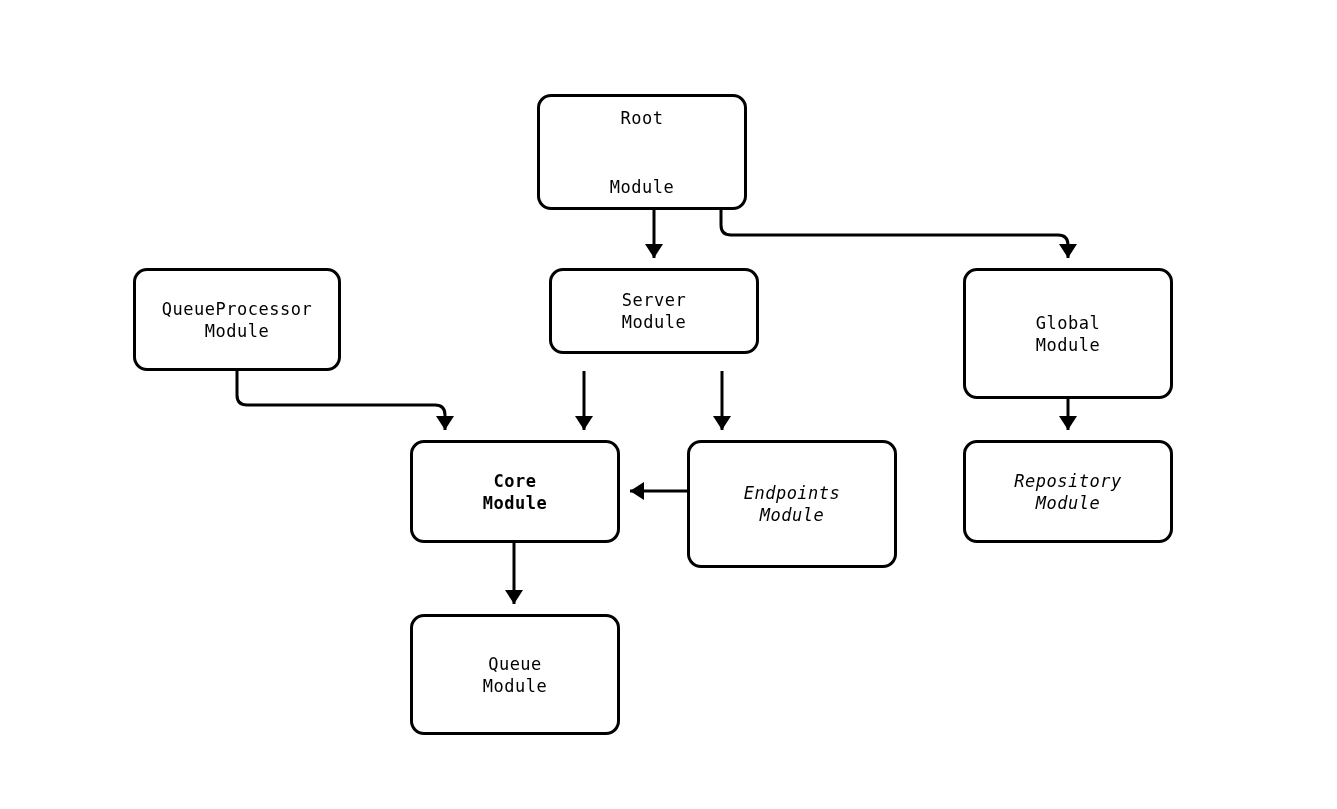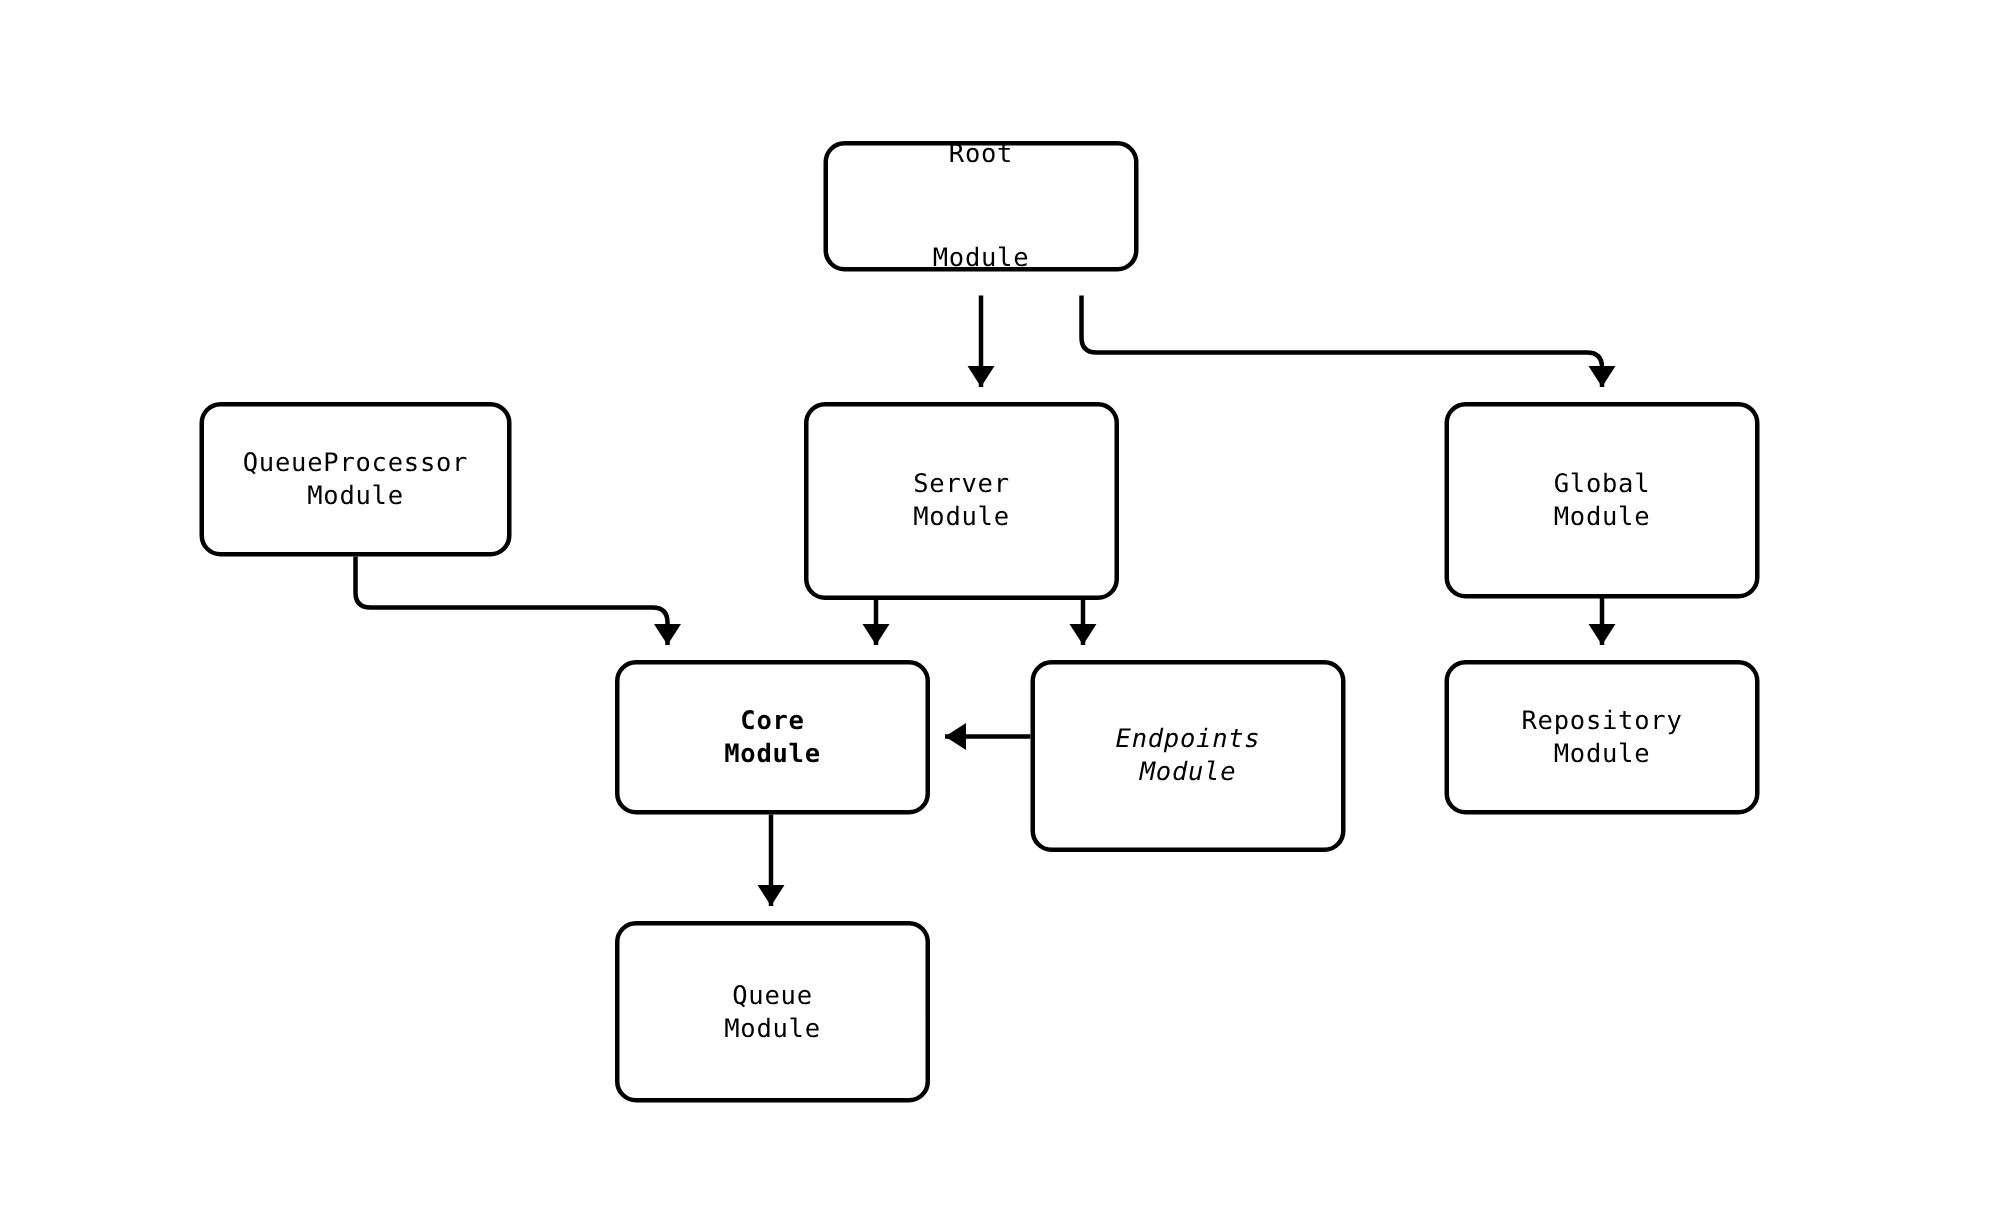--- a/index.html
+++ b/index.html
@@ -76,7 +76,7 @@
       </g>
   </svg>
 
-  <div class="node" style="left: 549px; top: 94px; width: 210px; height: 87px; border-color: rgb(0, 0, 0); gap: 47px;">
+  <div class="node" style="left: 537px; top: 94px; width: 210px; height: 116px; border-color: rgb(0, 0, 0); gap: 47px;">
     <div class="node-line">Root</div>
     <div class="node-line">Module</div>
   </div>

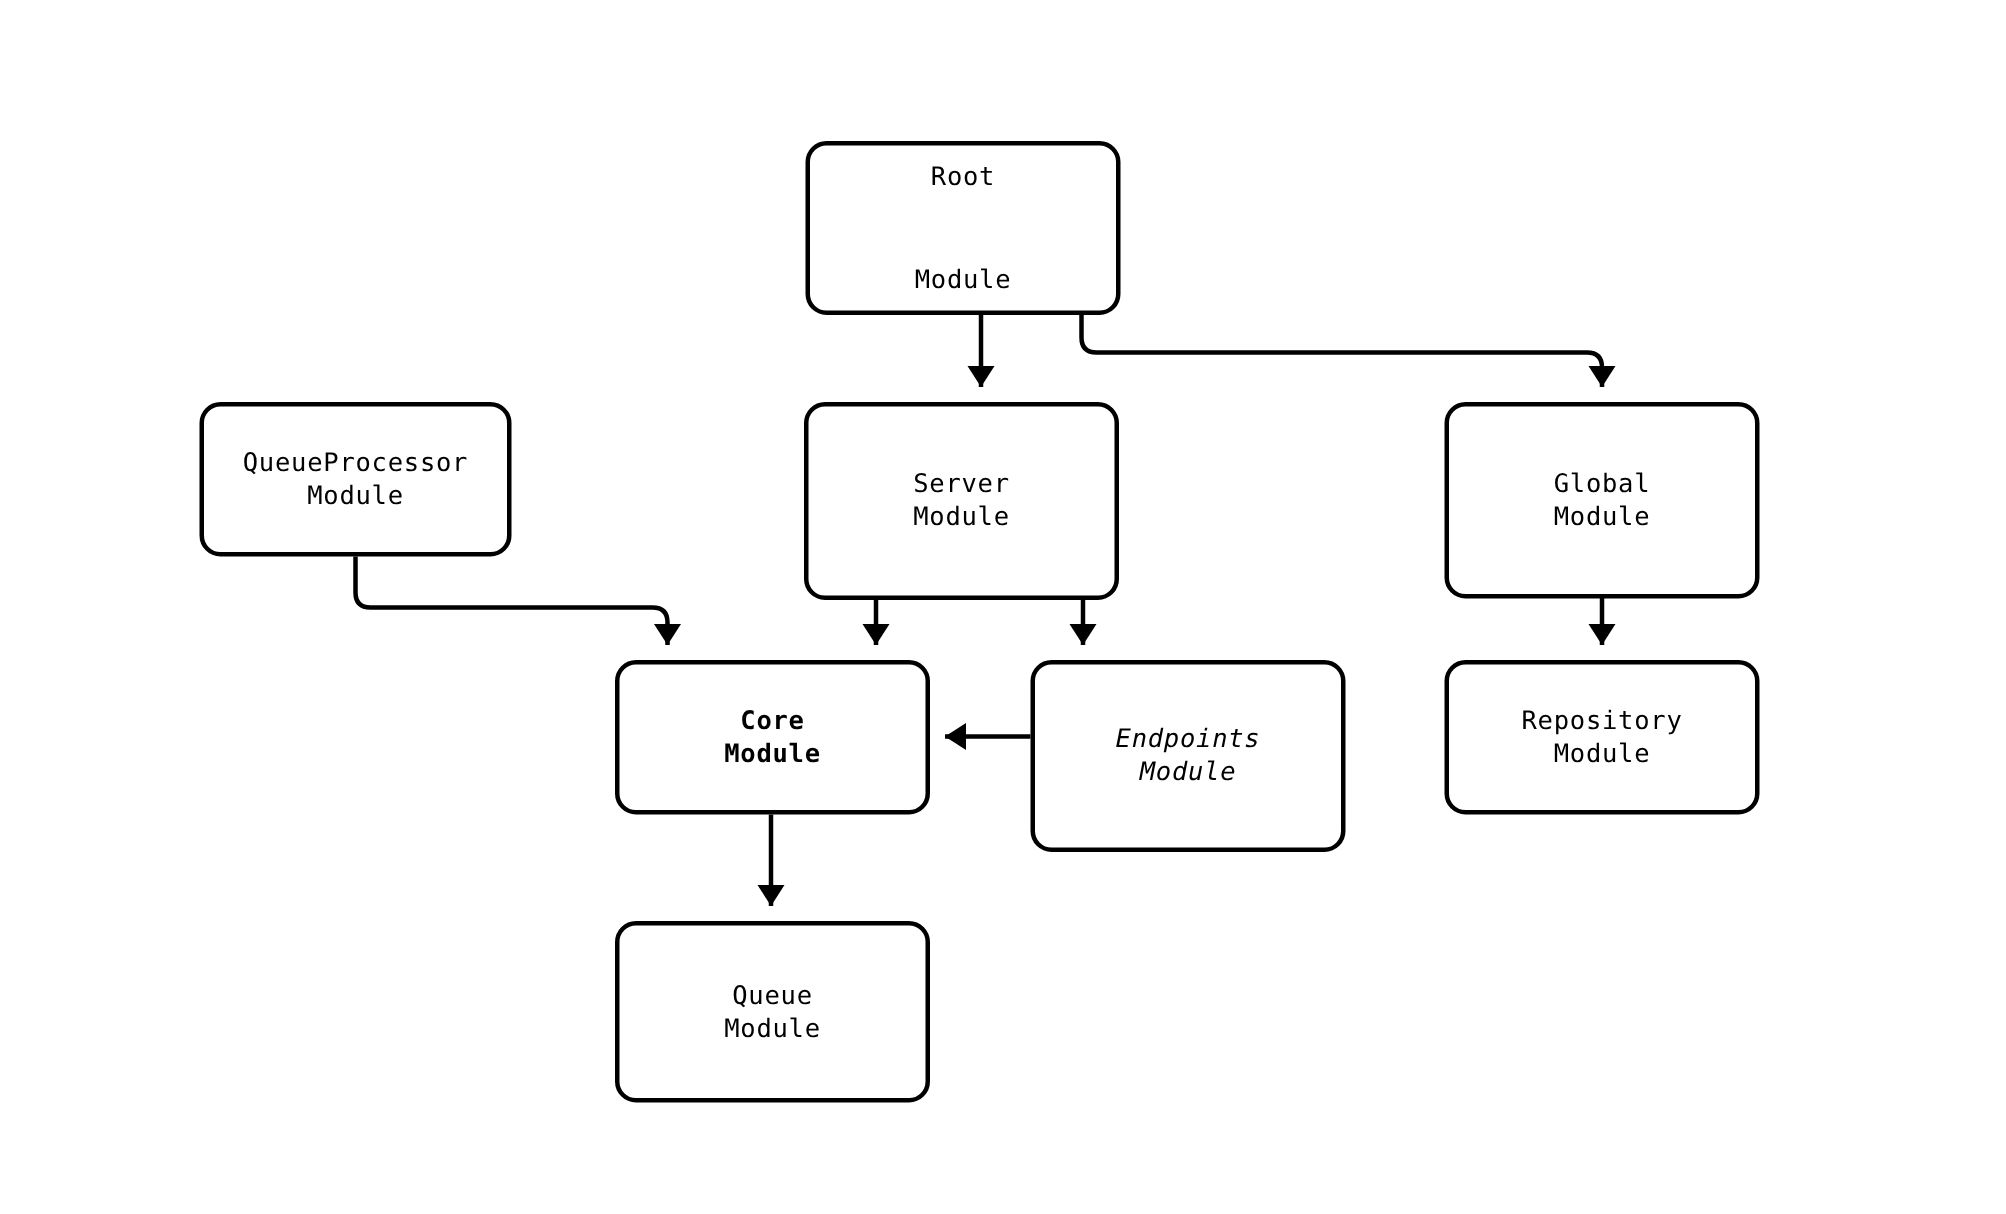--- a/index.html
+++ b/index.html
@@ -86,7 +86,7 @@
     <div class="node-line">Module</div>
   </div>
 
-  <div class="node" style="left: 536px; top: 268px; width: 210px; height: 132px; border-color: rgb(0, 0, 0);">
+  <div class="node" style="left: 549px; top: 268px; width: 210px; height: 86px; border-color: rgb(0, 0, 0);">
     <div class="node-line">Server</div>
     <div class="node-line">Module</div>
   </div>

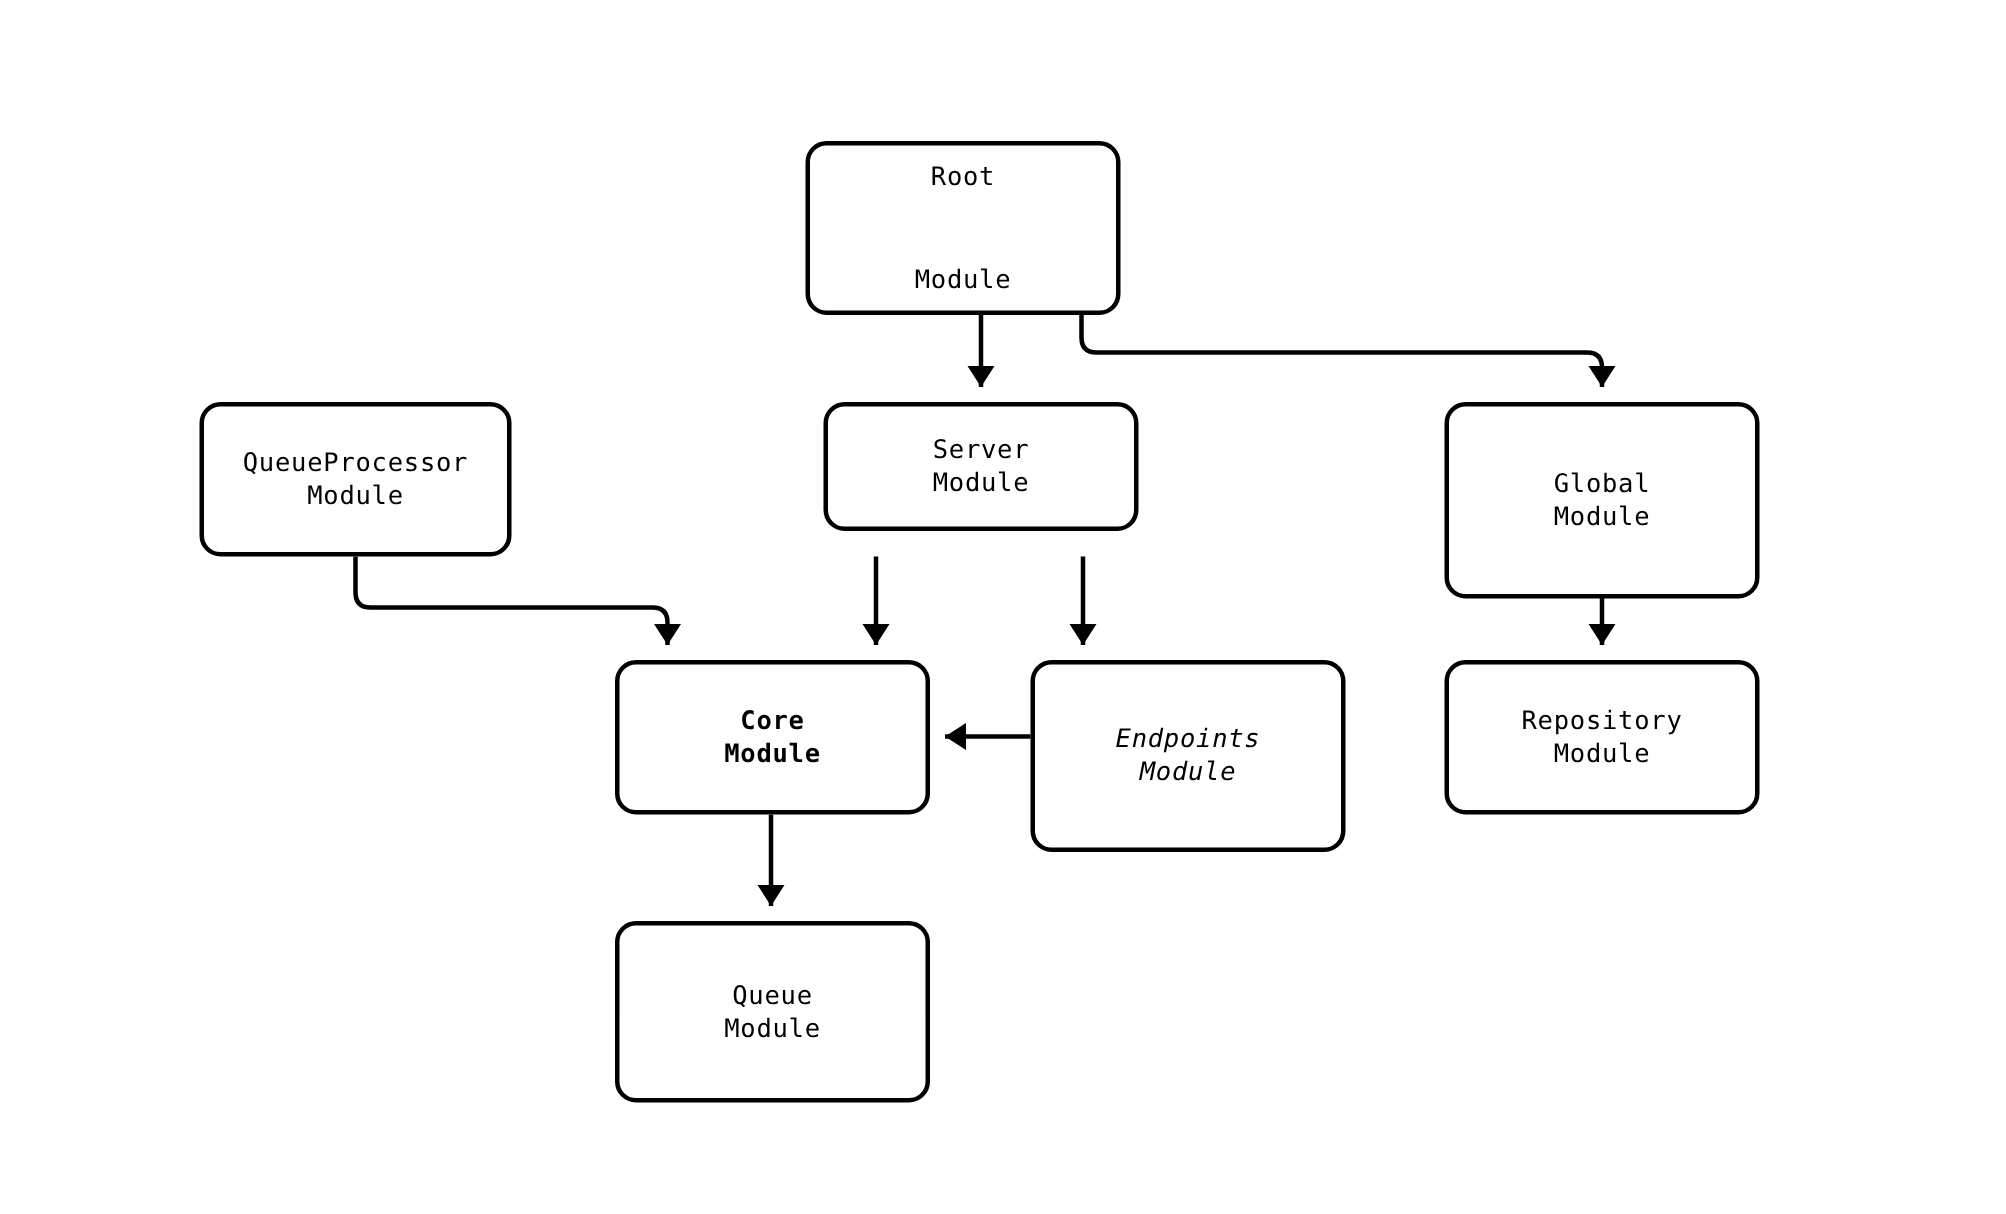--- a/index.html
+++ b/index.html
@@ -106,7 +106,7 @@
     <div class="node-line">Module</div>
   </div>
 
-  <div class="node" style="left: 963px; top: 440px; width: 210px; height: 103px; border-color: rgb(0, 0, 0);">
+  <div class="node" style="left: 963px; top: 440px; width: 210px; height: 103px; border-color: rgb(0, 0, 0); font-style: italic;">
     <div class="node-line">Repository</div>
     <div class="node-line">Module</div>
   </div>

